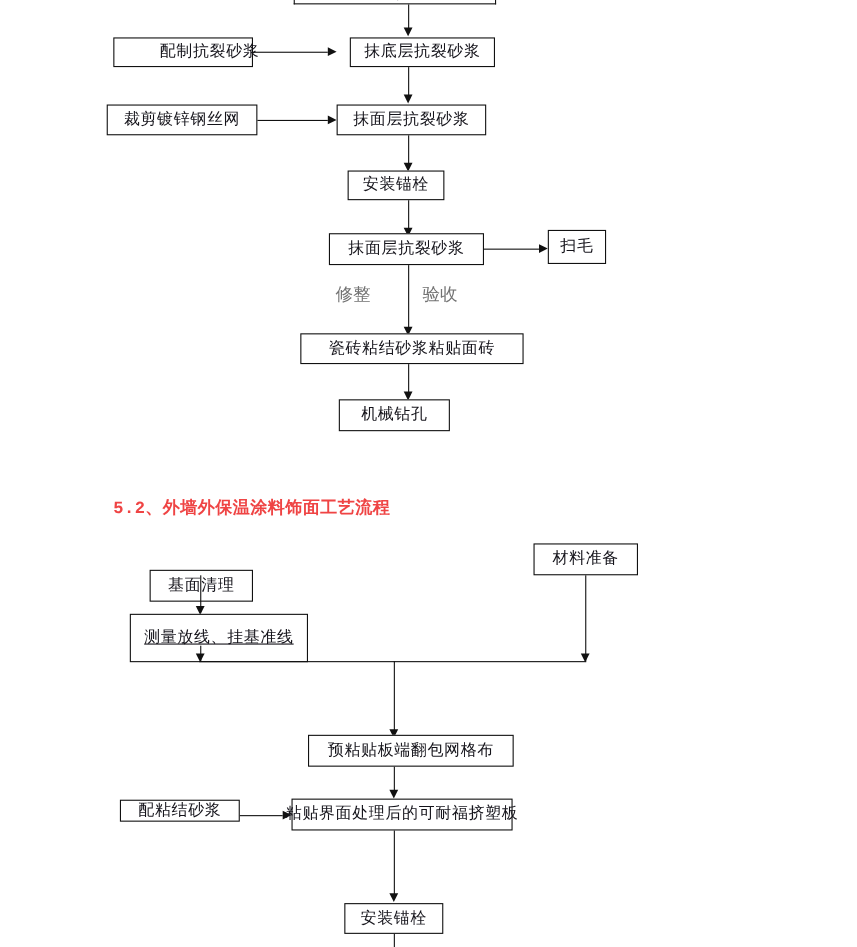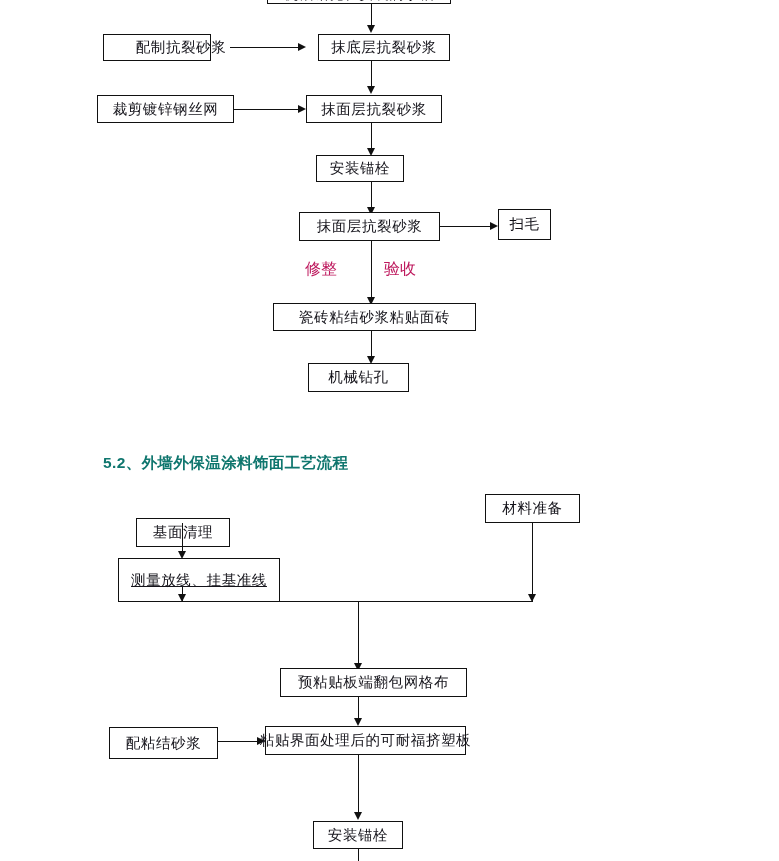--- a/index.html
+++ b/index.html
@@ -98,7 +98,7 @@
     <div class="vline" style="left:371px; top:4px; height:22px;"></div>
     <div class="arrow-down" style="left:367px; top:25px;"></div>
 
-    <div class="fbox" style="left:103px; top:34px; width:108px; height:27px;padding-left:48px;">配制抗裂砂浆</div>
+    <div class="fbox" style="left:103px; top:34px; width:127px; height:27px;padding-left:48px;">配制抗裂砂浆</div>
 
     <div class="hline" style="left:230px; top:47px; width:68px;"></div>
     <div class="arrow-right" style="left:298px; top:43px;"></div>

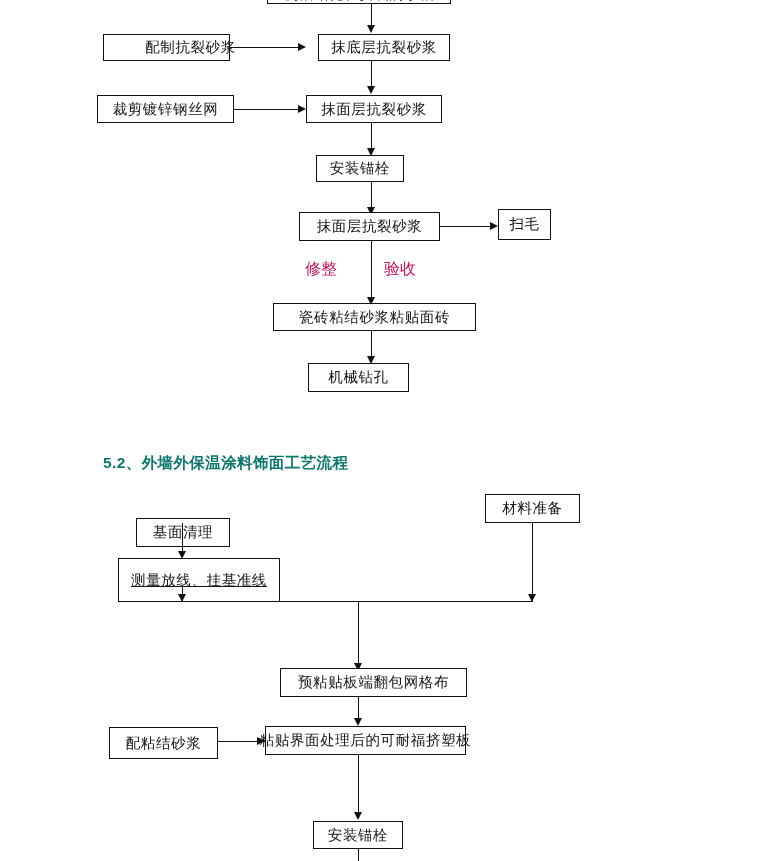--- a/index.html
+++ b/index.html
@@ -73,7 +73,7 @@
     font-size: 16px;
     line-height: 1;
     white-space: nowrap;
-    color: #be185d;
+    color: #737373;
   }
   .section-heading {
     position: absolute;

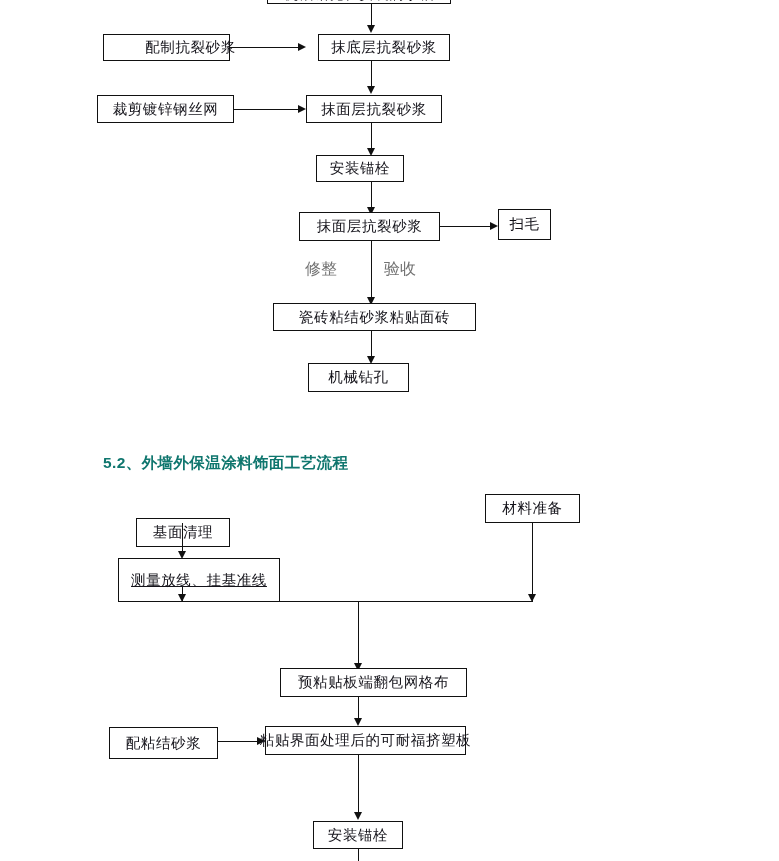--- a/index.html
+++ b/index.html
@@ -77,13 +77,13 @@
   }
   .section-heading {
     position: absolute;
-    font-family: Liberation Sans, sans-serif;
+    font-family: Liberation Mono, monospace;
     font-weight: bold;
     font-size: 15.5px;
     line-height: 1;
     letter-spacing: 0.4px;
     white-space: nowrap;
-    color: #0f766e;
+    color: #ef4444;
   }
 </style>
 </head>

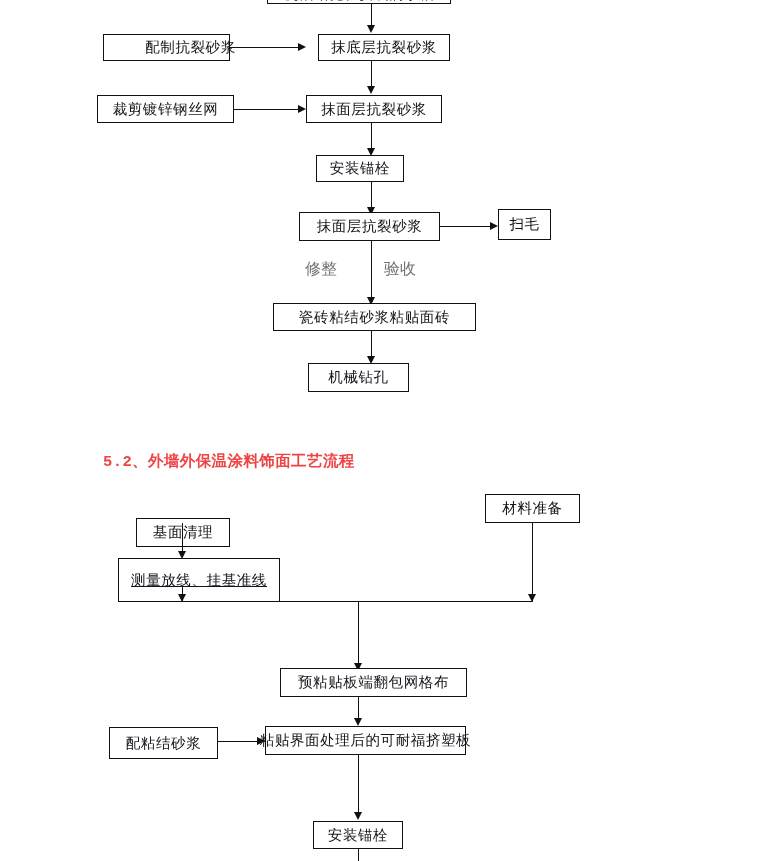--- a/index.html
+++ b/index.html
@@ -173,7 +173,7 @@
     <div class="vline" style="left:358px; top:697px; height:22px;"></div>
     <div class="arrow-down" style="left:354px; top:718px;"></div>
 
-    <div class="fbox" style="left:109px; top:727px; width:109px; height:32px;">配粘结砂浆</div>
+    <div class="fbox" style="left:109px; top:727px; width:109px; height:20px;">配粘结砂浆</div>
 
     <div class="hline" style="left:218px; top:741px; width:39px;"></div>
     <div class="arrow-right" style="left:257px; top:737px;"></div>

